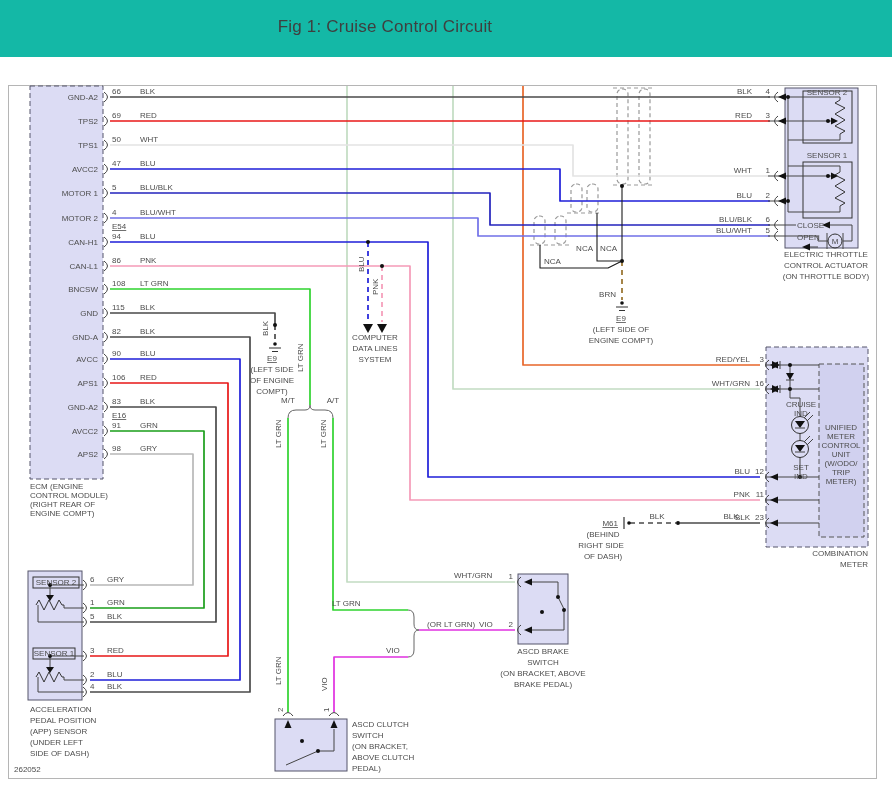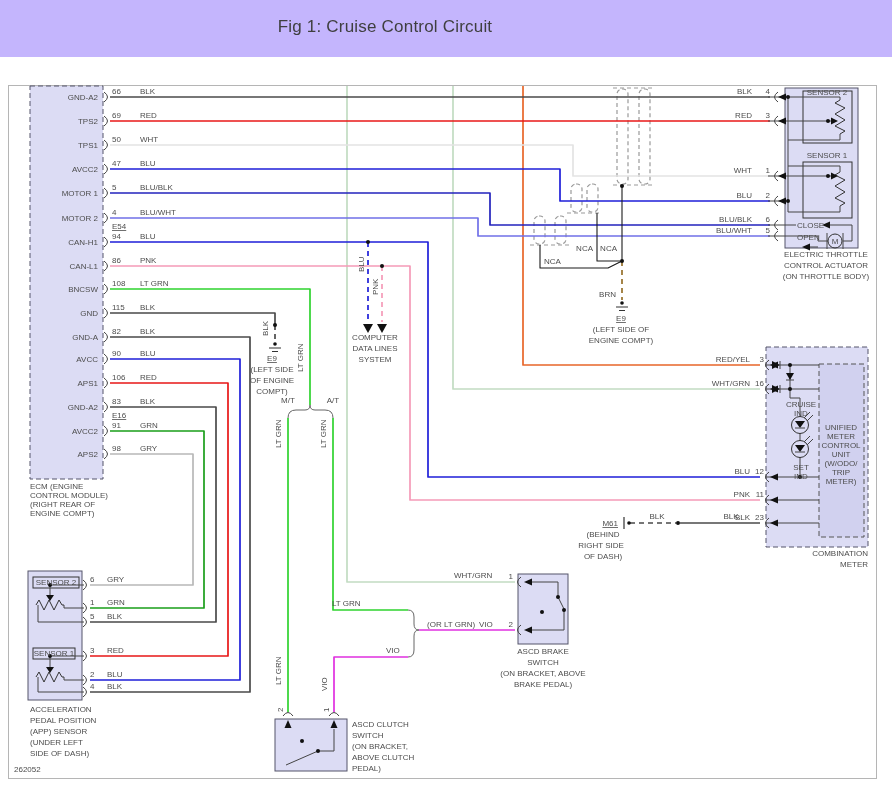--- a/index.html
+++ b/index.html
@@ -4,7 +4,7 @@
 <style>
   html,body{margin:0;padding:0;background:#fff;width:892px;height:788px;overflow:hidden;
     font-family:"Liberation Sans", sans-serif;}
-  .title-band{position:absolute;top:0;left:0;width:892px;height:57px;background:#c4b5fd;}
+  .title-band{position:absolute;top:0;left:0;width:892px;height:57px;background:#14b8a6;}
   .title-band span{position:absolute;top:17px;left:0;width:770px;text-align:center;
     font-size:17px;color:#3f3f3f;letter-spacing:.2px;}
   svg{position:absolute;top:0;left:0;}

